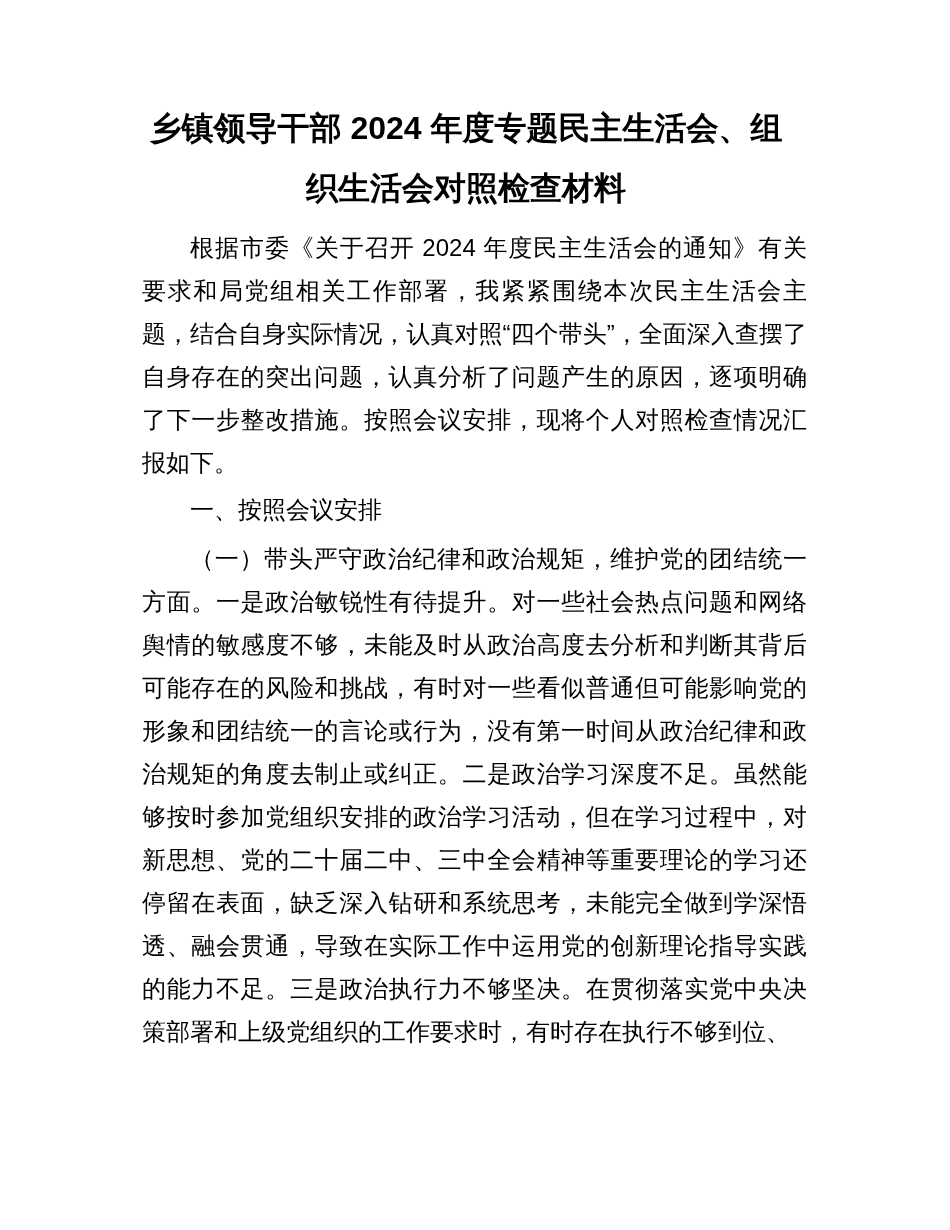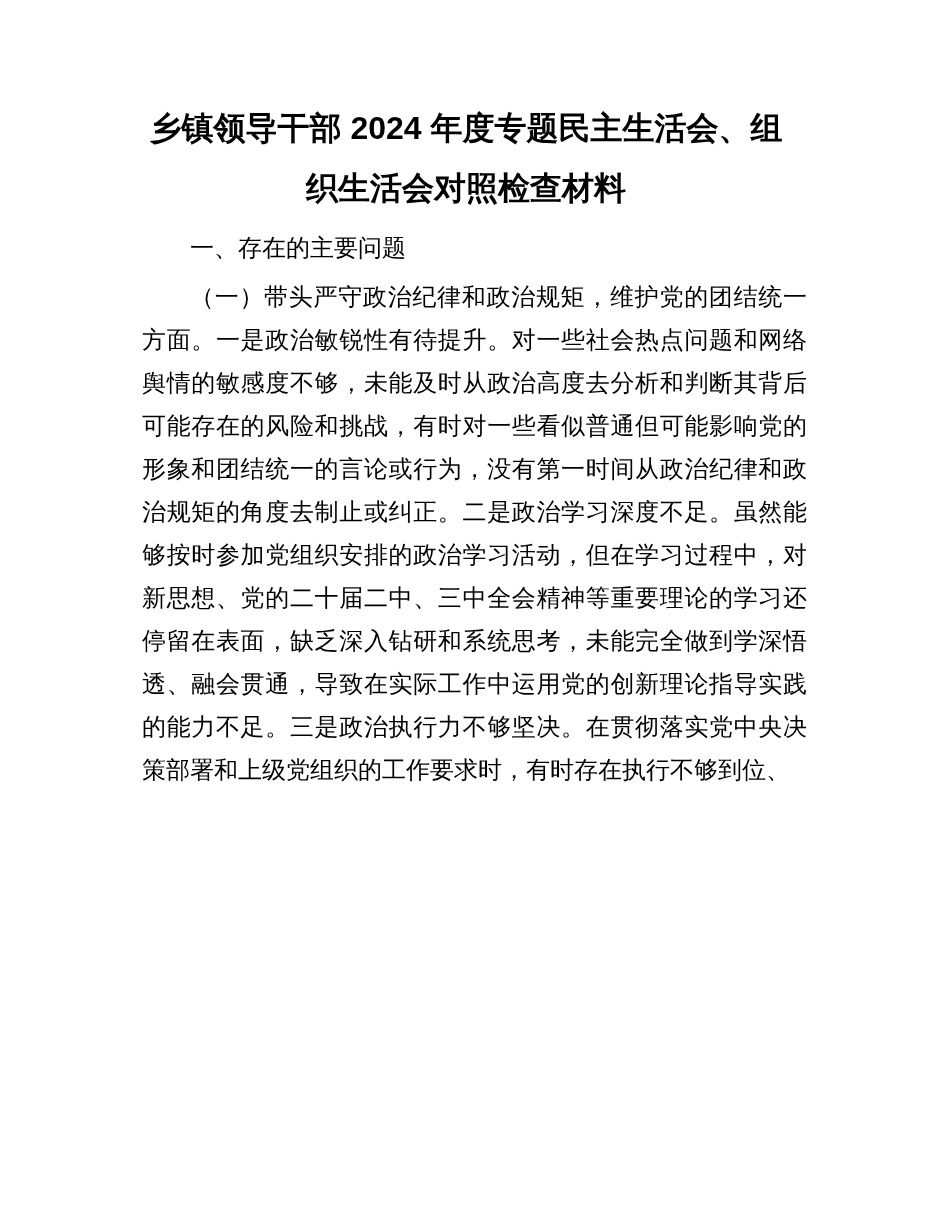--- a/index.html
+++ b/index.html
@@ -57,6 +57,7 @@
 
   <h1 class="doc-title">乡镇领导干部 2024 年度专题民主生活会、组织生活会对照检查材料</h1>
 
+  <p class="para">根据市委《关于召开 2024 年度民主生活会的通知》有关要求和局党组相关工作部署，我紧紧围绕本次民主生活会主题，结合自身实际情况，认真对照“四个带头”，全面深入查摆了自身存在的突出问题，认真分析了问题产生的原因，逐项明确了下一步整改措施。按照会议安排，现将个人对照检查情况汇报如下。</p>
 
   <h2 class="section-heading">一、存在的主要问题</h2>
 

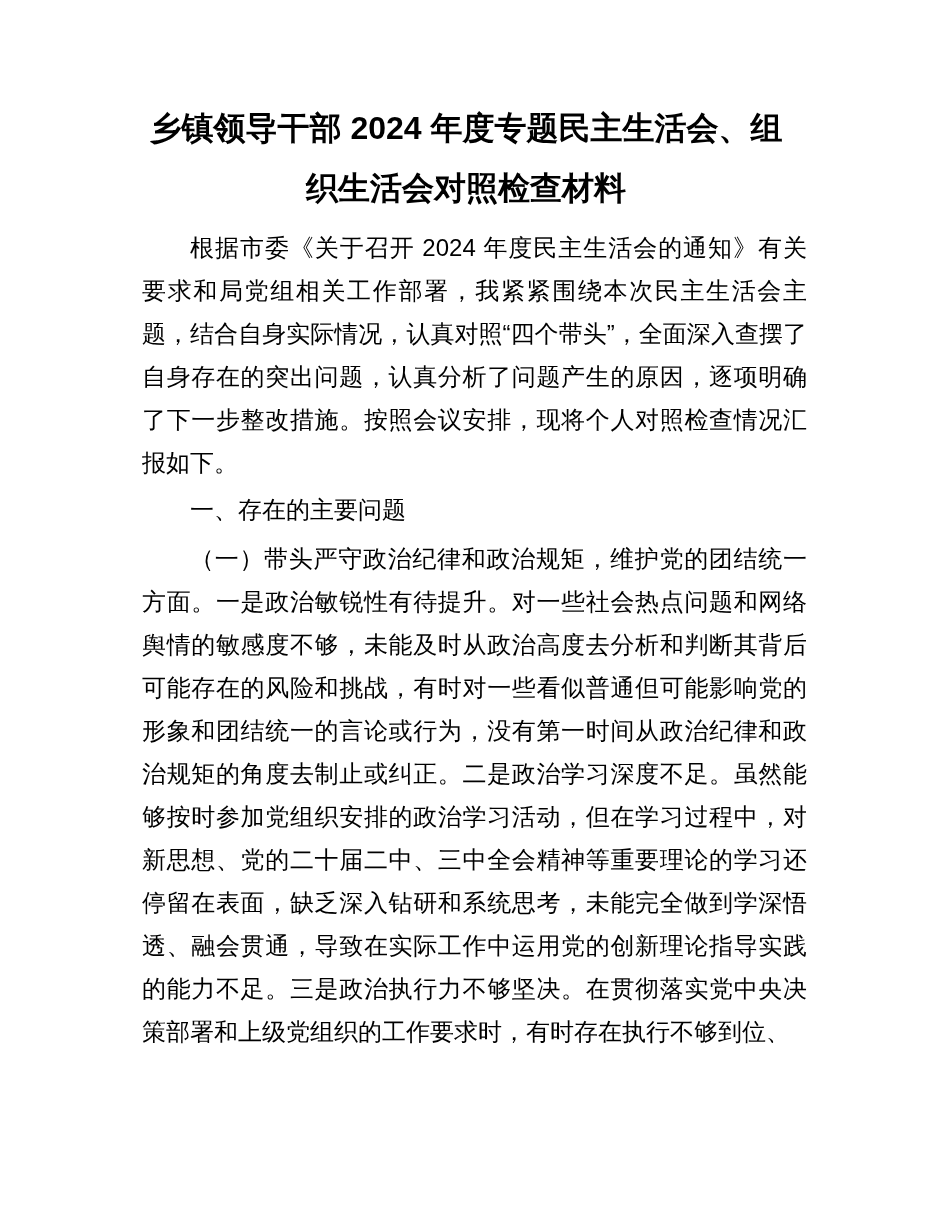--- a/index.html
+++ b/index.html
@@ -59,7 +59,7 @@
 
   <p class="para">根据市委《关于召开 2024 年度民主生活会的通知》有关要求和局党组相关工作部署，我紧紧围绕本次民主生活会主题，结合自身实际情况，认真对照“四个带头”，全面深入查摆了自身存在的突出问题，认真分析了问题产生的原因，逐项明确了下一步整改措施。按照会议安排，现将个人对照检查情况汇报如下。</p>
 
-  <h2 class="section-heading">一、存在的主要问题</h2>
+  <h2 class="section-heading">一、按照会议安排</h2>
 
   <p class="para">（一）带头严守政治纪律和政治规矩，维护党的团结统一方面。一是政治敏锐性有待提升。对一些社会热点问题和网络舆情的敏感度不够，未能及时从政治高度去分析和判断其背后可能存在的风险和挑战，有时对一些看似普通但可能影响党的形象和团结统一的言论或行为，没有第一时间从政治纪律和政治规矩的角度去制止或纠正。二是政治学习深度不足。虽然能够按时参加党组织安排的政治学习活动，但在学习过程中，对新思想、党的二十届二中、三中全会精神等重要理论的学习还停留在表面，缺乏深入钻研和系统思考，未能完全做到学深悟透、融会贯通，导致在实际工作中运用党的创新理论指导实践的能力不足。三是政治执行力不够坚决。在贯彻落实党中央决策部署和上级党组织的工作要求时，有时存在执行不够到位、</p>
 

